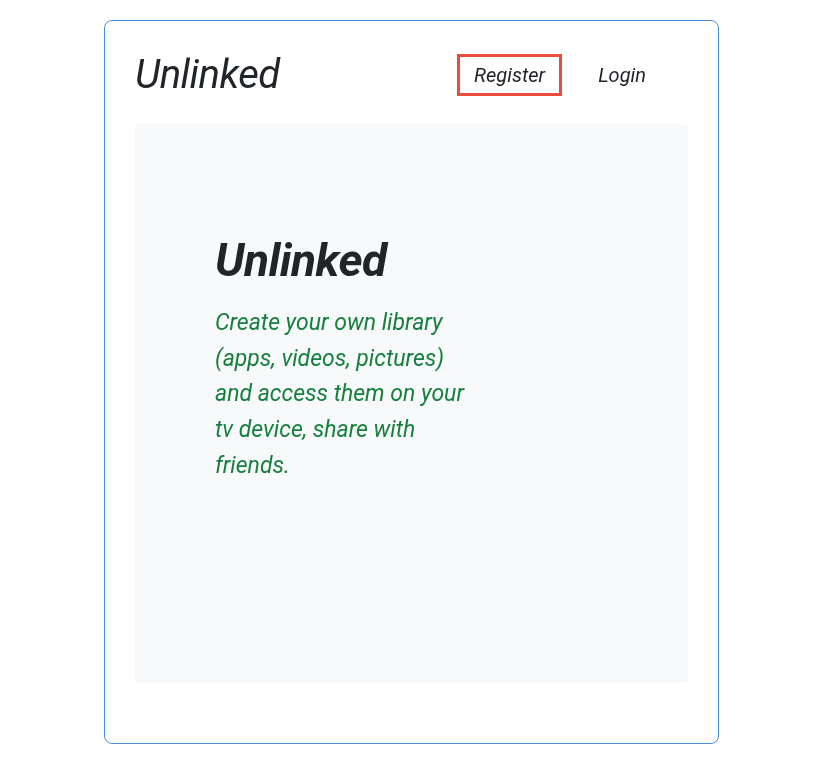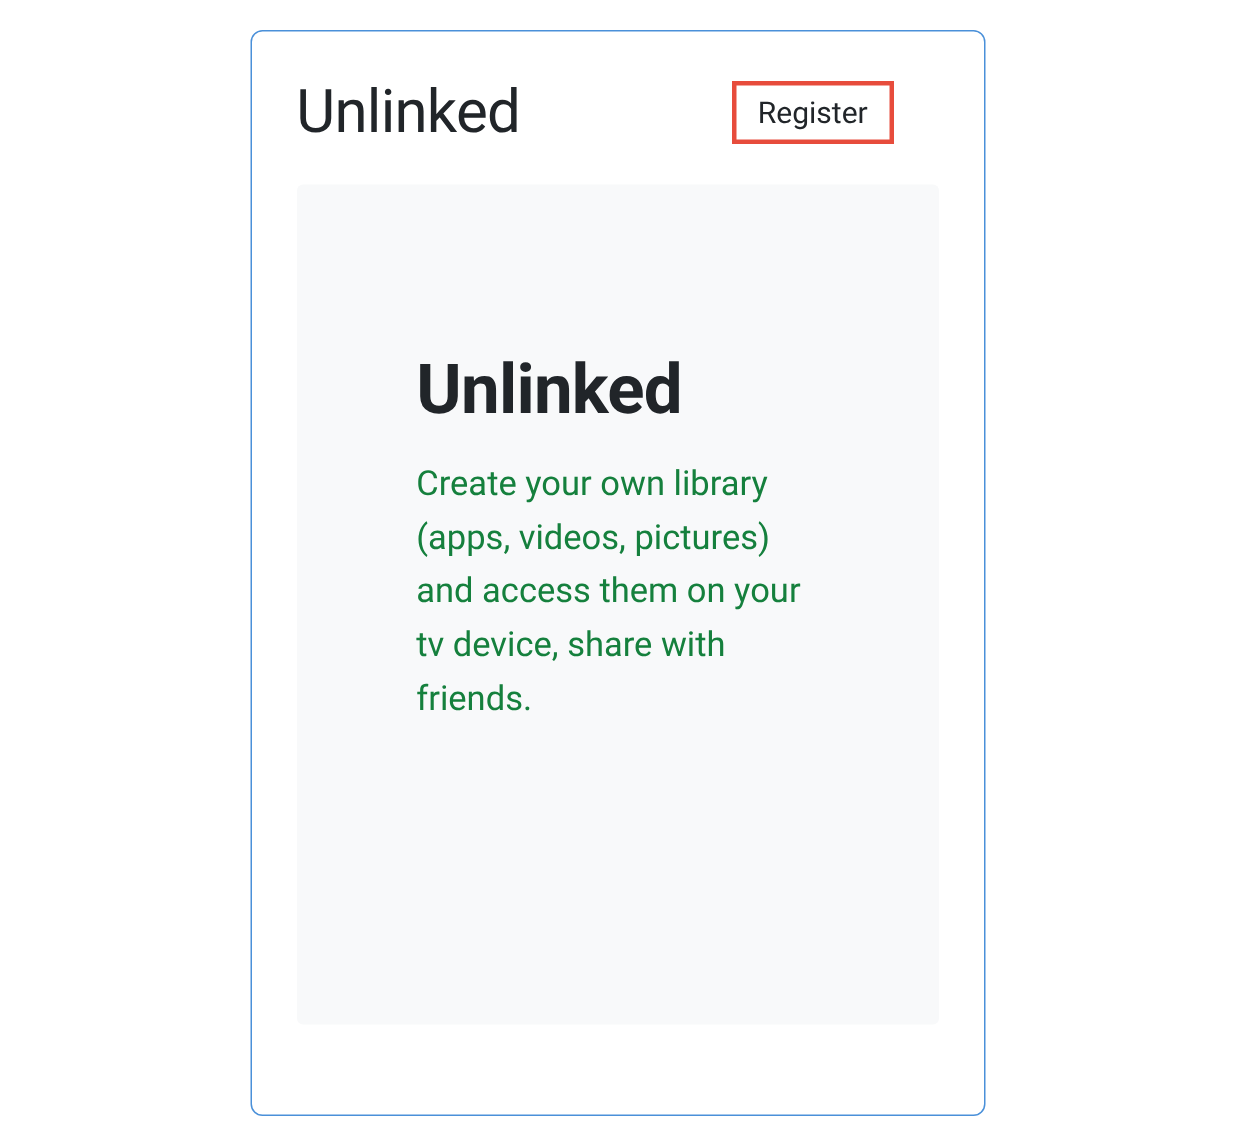--- a/index.html
+++ b/index.html
@@ -13,12 +13,13 @@
       padding: 20px;
     }
     .container {
-      width: 490px;
+      width: 615px;
       margin: 0 auto;
       border: 1px solid #4a90d9;
       border-radius: 8px;
       padding: 30px 30px 60px 30px;
       min-height: 720px;
+      font-style: italic;
     }
     .header {
       display: flex;

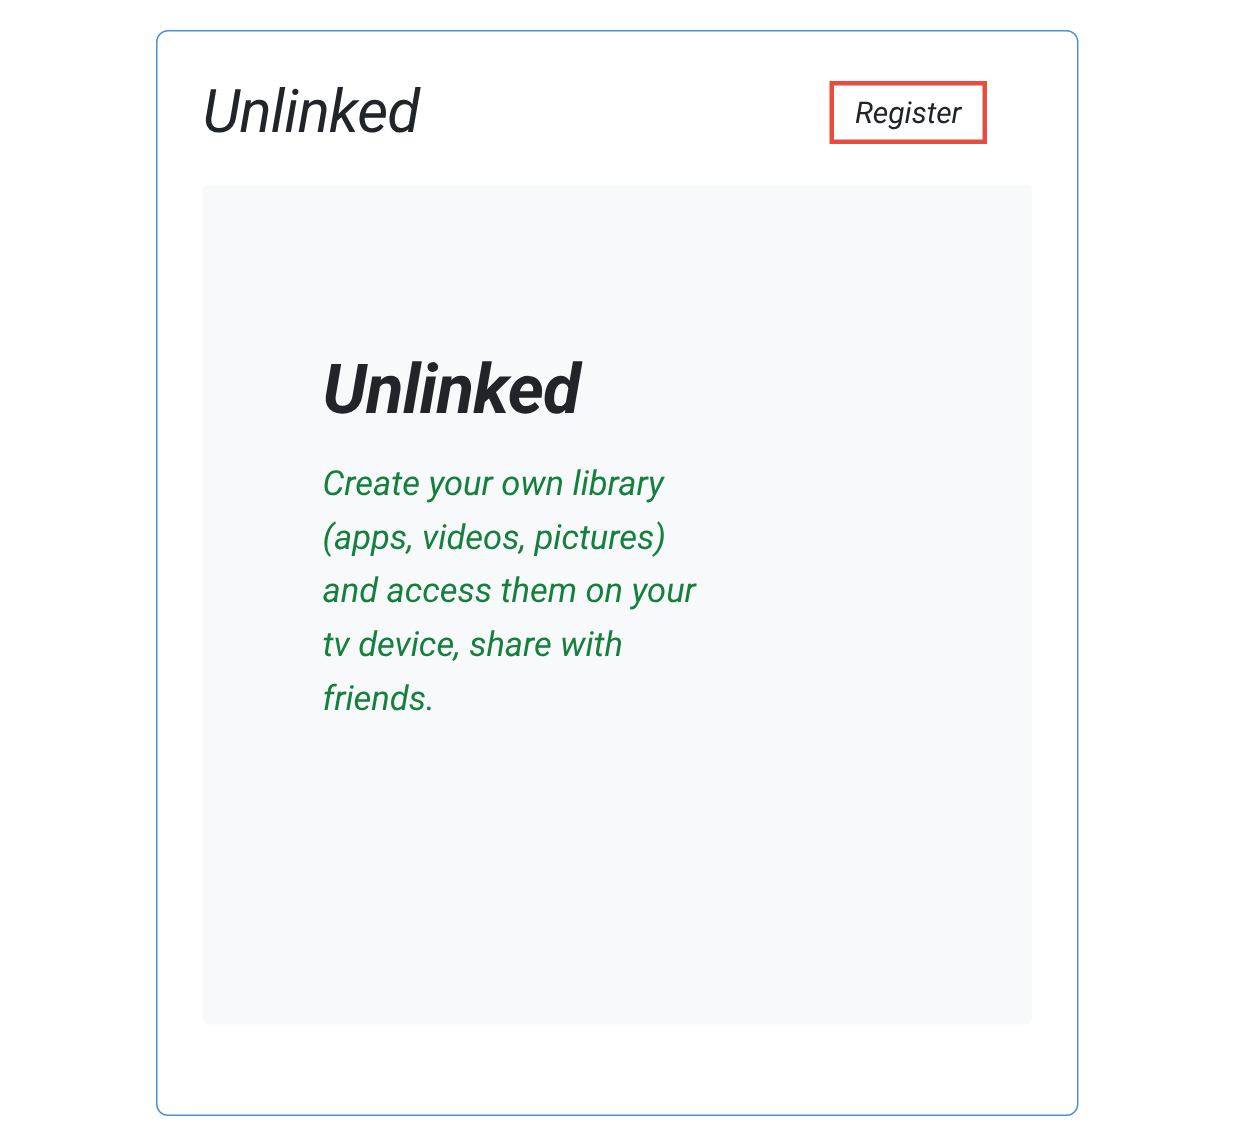--- a/index.html
+++ b/index.html
@@ -79,6 +79,7 @@
     <div class="brand">Unlinked</div>
     <div class="nav-links">
       <a class="nav-link highlighted">Register</a>
+      <a class="nav-link">Login</a>
     </div>
   </div>
   <div class="hero">

